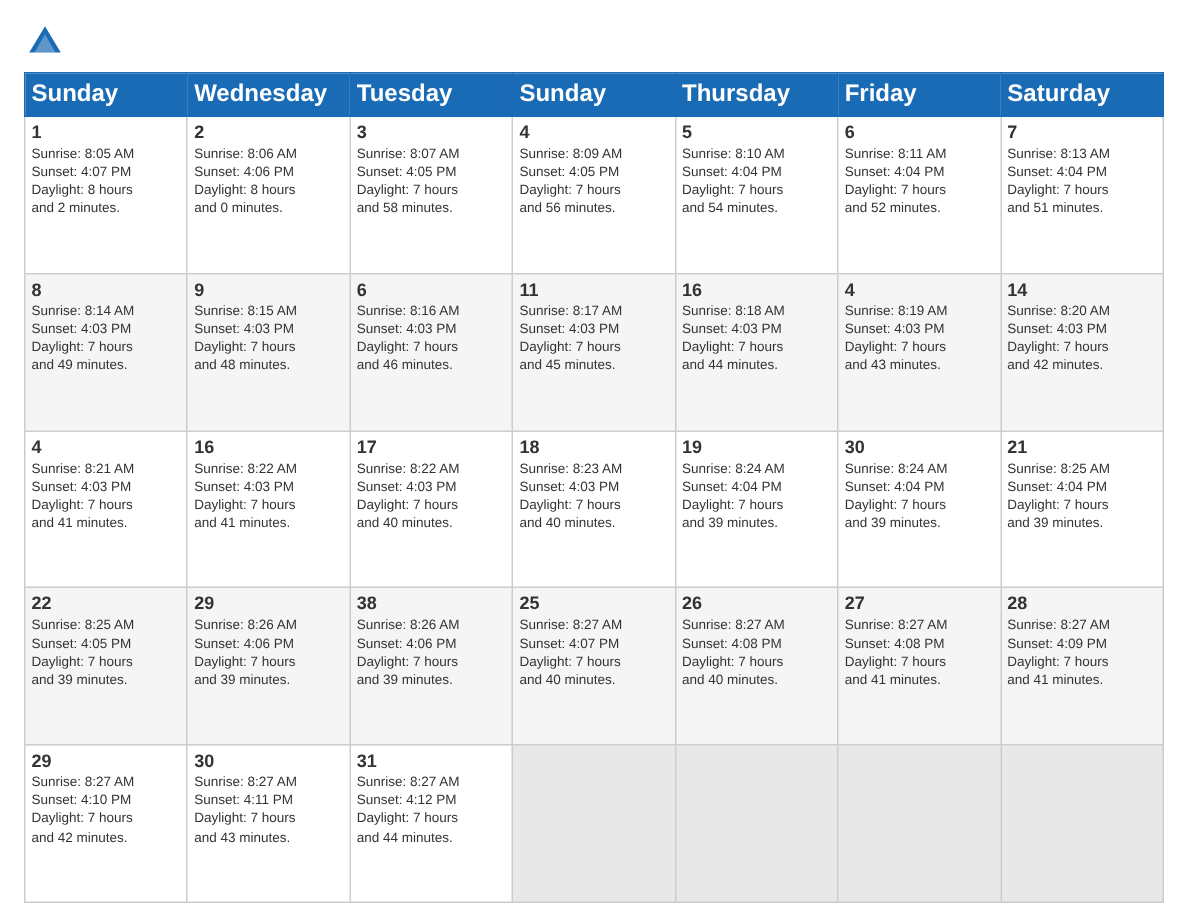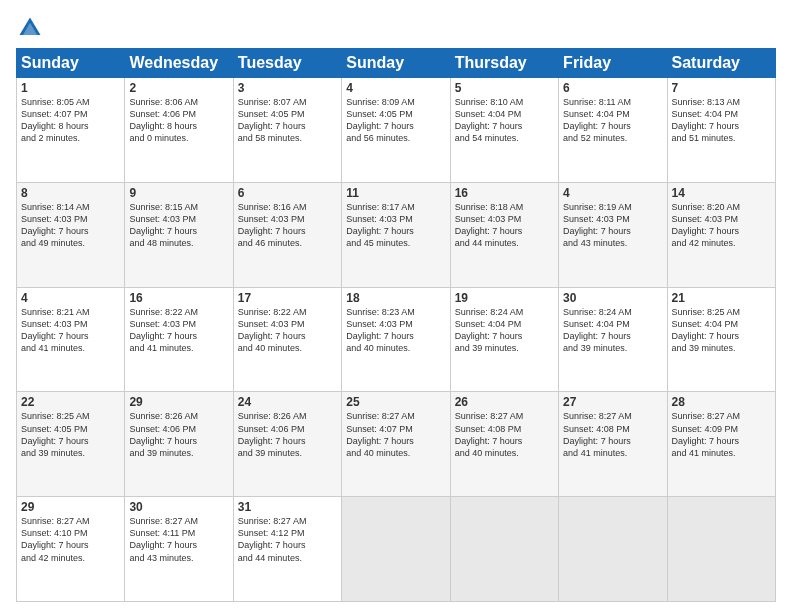--- a/index.html
+++ b/index.html
@@ -230,7 +230,7 @@
             <div class="cell-text">Sunrise: 8:26 AM<br>Sunset: 4:06 PM<br>Daylight: 7 hours<br>and 39 minutes.</div>
           </td>
           <td>
-            <span class="day-num">24</span>
+            <span class="day-num">38</span>
             <div class="cell-text">Sunrise: 8:26 AM<br>Sunset: 4:06 PM<br>Daylight: 7 hours<br>and 39 minutes.</div>
           </td>
           <td>

